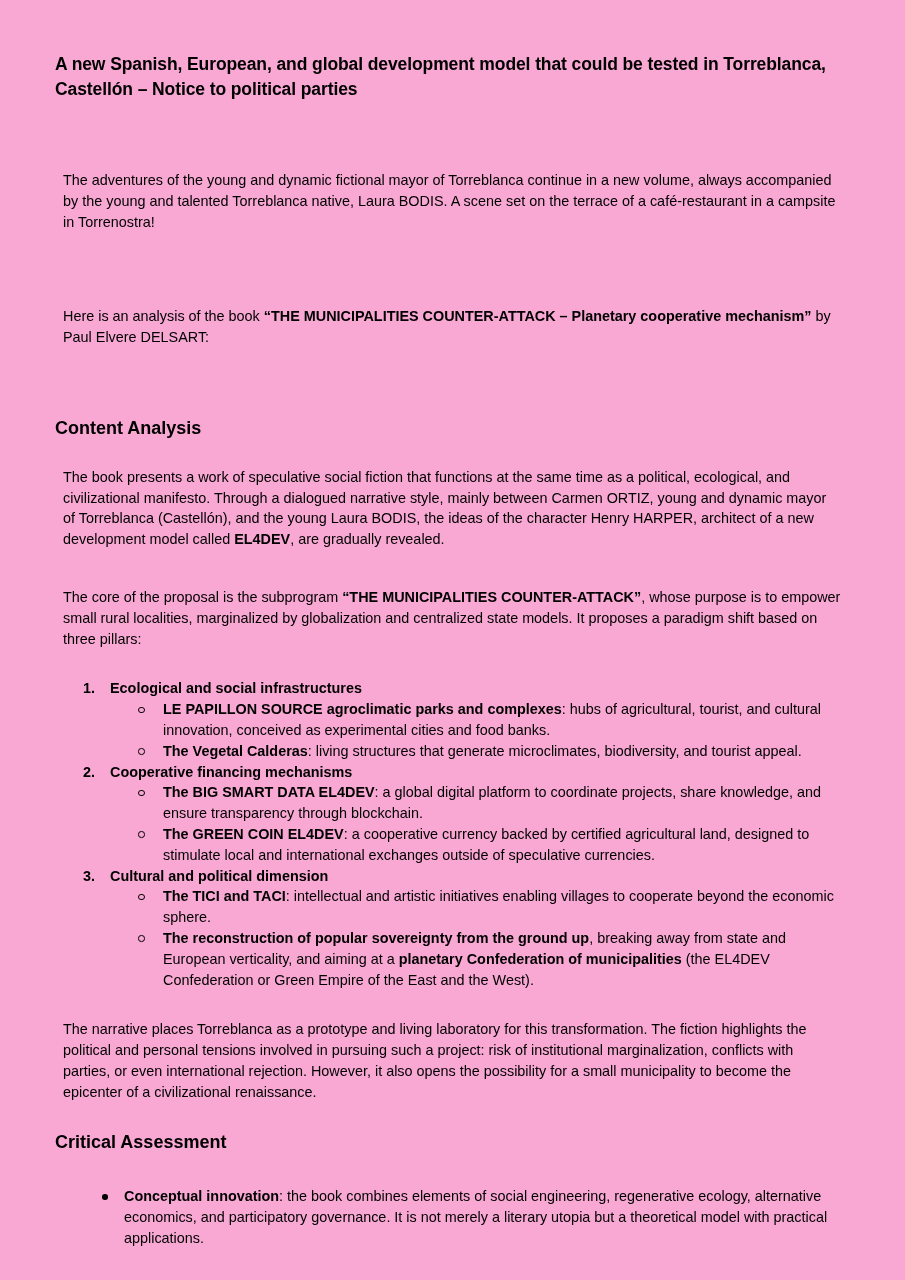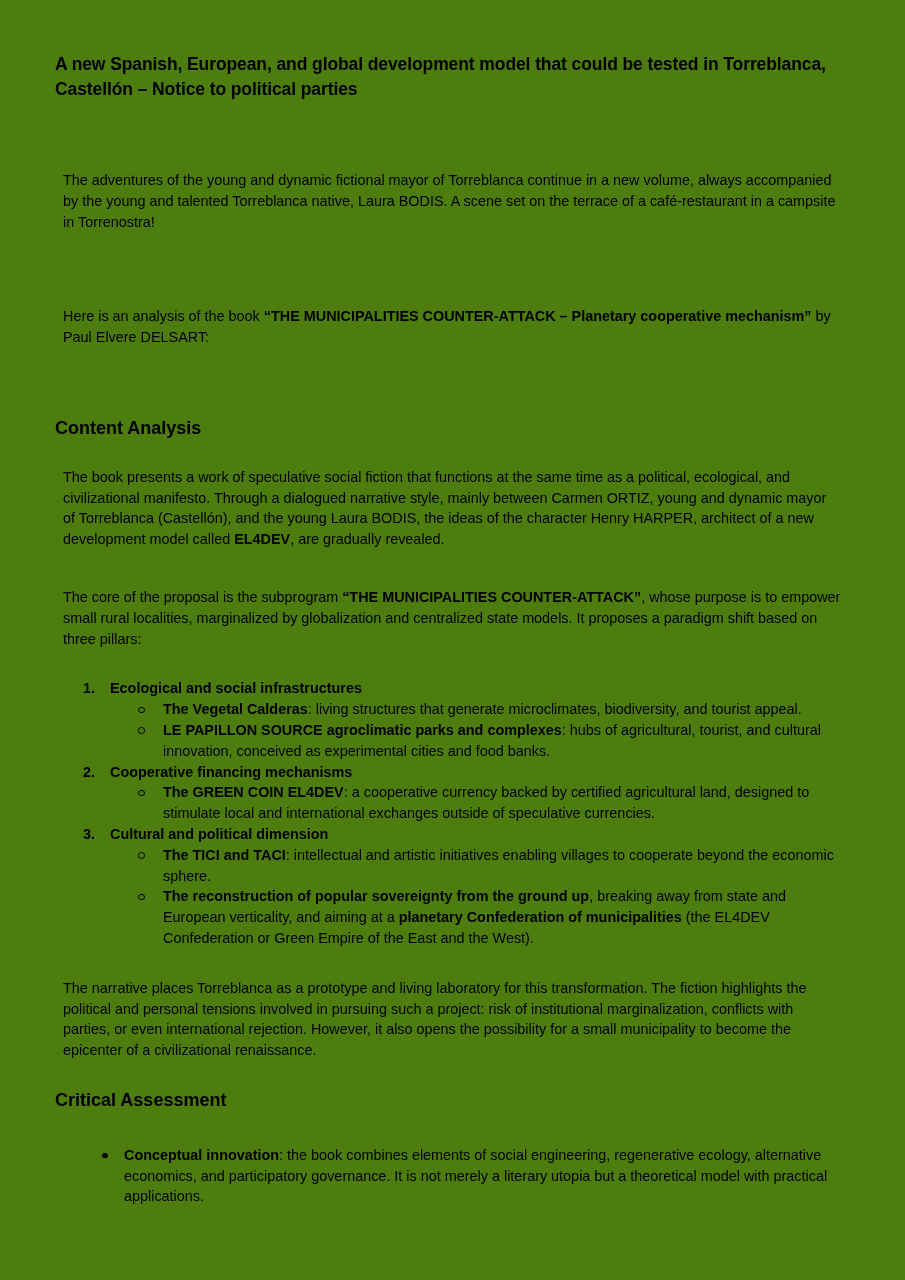--- a/index.html
+++ b/index.html
@@ -19,7 +19,7 @@
     position: relative;
     width: 905px;
     height: 1280px;
-    background: #4d7c0f;
+    background: #f9a8d4;
     box-sizing: border-box;
     padding: 52px 55px 0 55px;
     overflow: hidden;

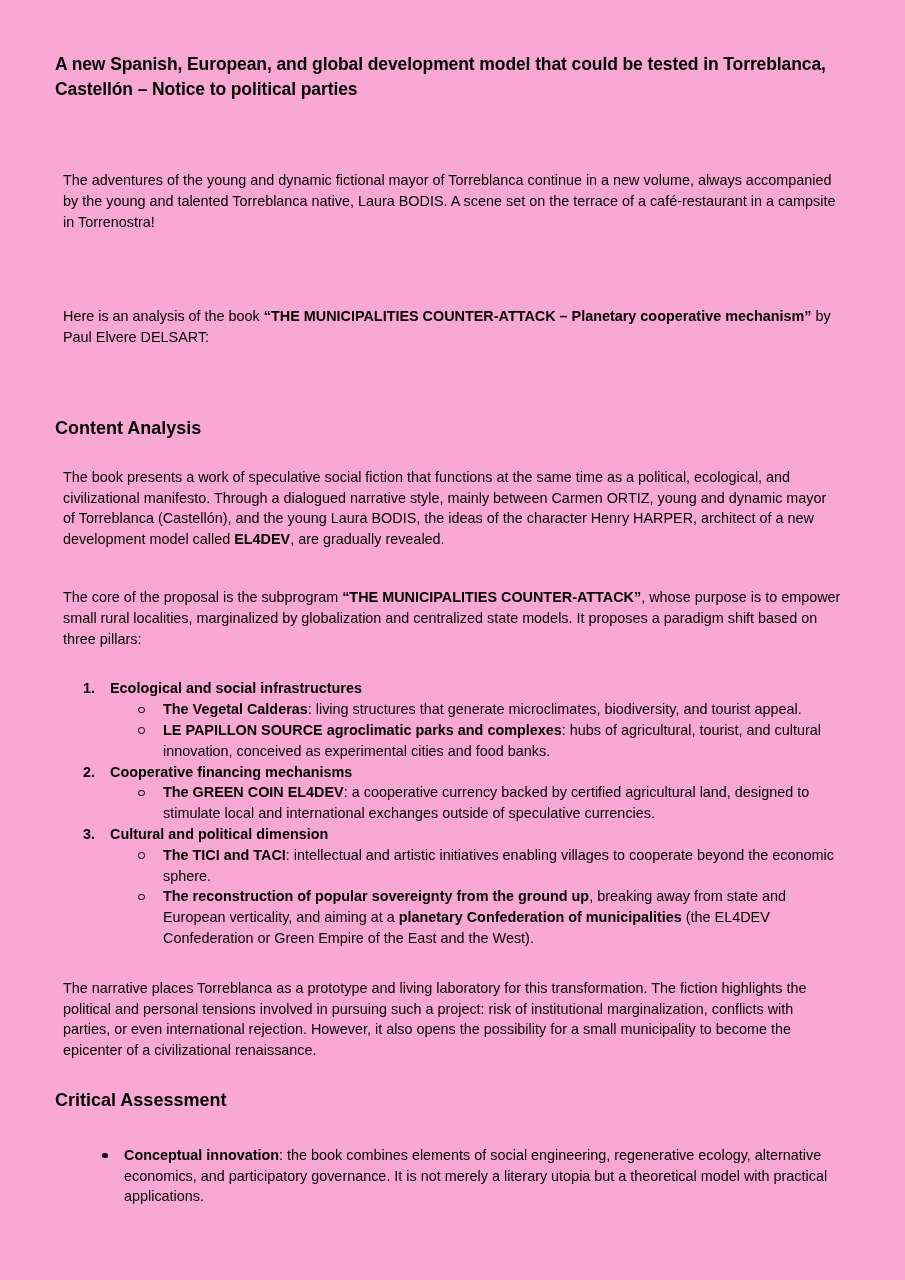--- a/index.html
+++ b/index.html
@@ -162,11 +162,11 @@
       <ul class="subs">
         <li class="sub">
           <span class="sub-marker"></span>
+          <b>LE PAPILLON SOURCE agroclimatic parks and complexes</b><span>: hubs of agricultural, tourist, and cultural innovation, conceived as experimental cities and food banks.</span>
+        </li>
+        <li class="sub">
+          <span class="sub-marker"></span>
           <b>The Vegetal Calderas</b><span>: living structures that generate microclimates, biodiversity, and tourist appeal.</span>
-        </li>
-        <li class="sub">
-          <span class="sub-marker"></span>
-          <b>LE PAPILLON SOURCE agroclimatic parks and complexes</b><span>: hubs of agricultural, tourist, and cultural innovation, conceived as experimental cities and food banks.</span>
         </li>
       </ul>
     </li>

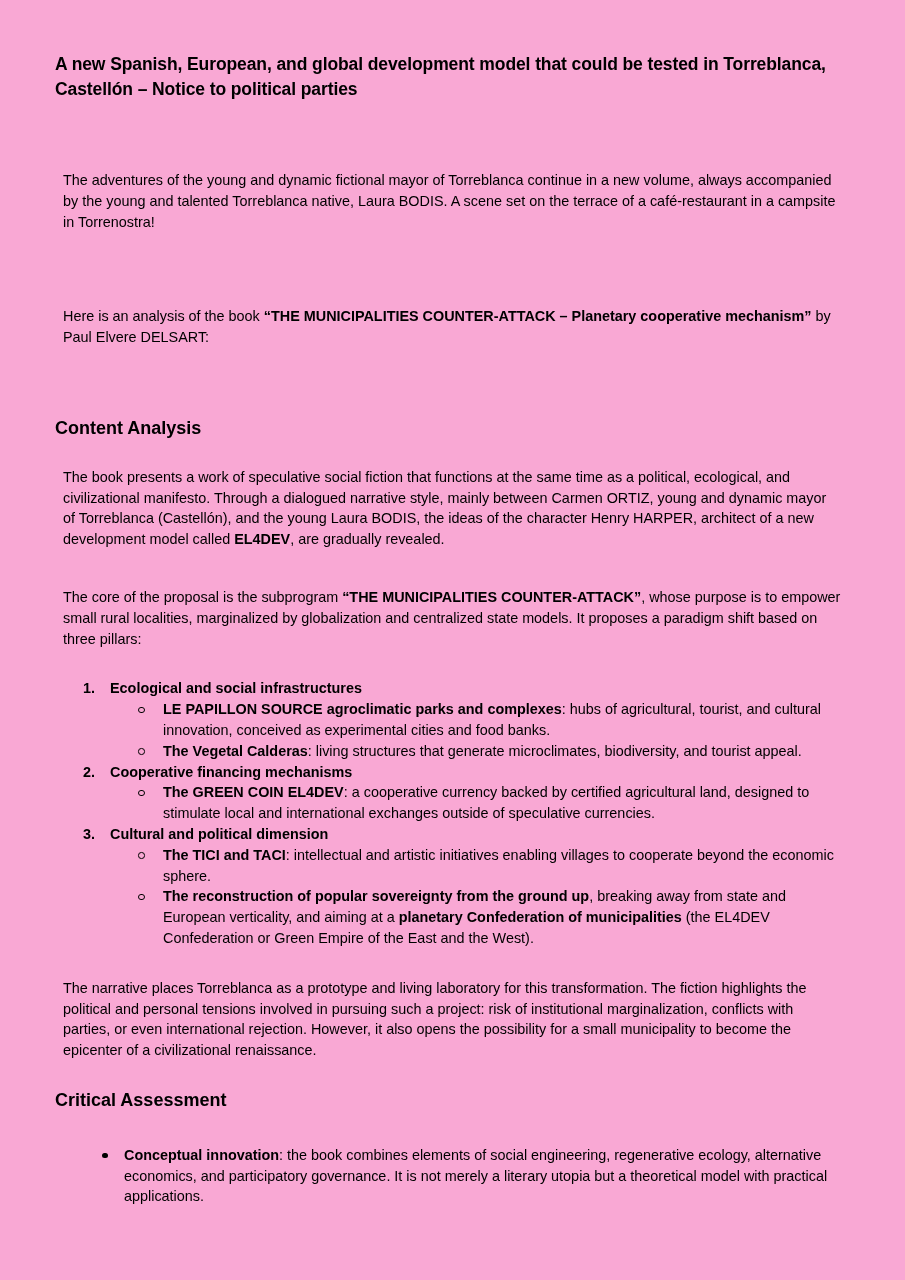--- a/index.html
+++ b/index.html
@@ -177,6 +177,10 @@
       <ul class="subs">
         <li class="sub">
           <span class="sub-marker"></span>
+          <b>The BIG SMART DATA EL4DEV</b><span>: a global digital platform to coordinate projects, share knowledge, and ensure transparency through blockchain.</span>
+        </li>
+        <li class="sub">
+          <span class="sub-marker"></span>
           <b>The GREEN COIN EL4DEV</b><span>: a cooperative currency backed by certified agricultural land, designed to stimulate local and international exchanges outside of speculative currencies.</span>
         </li>
       </ul>

